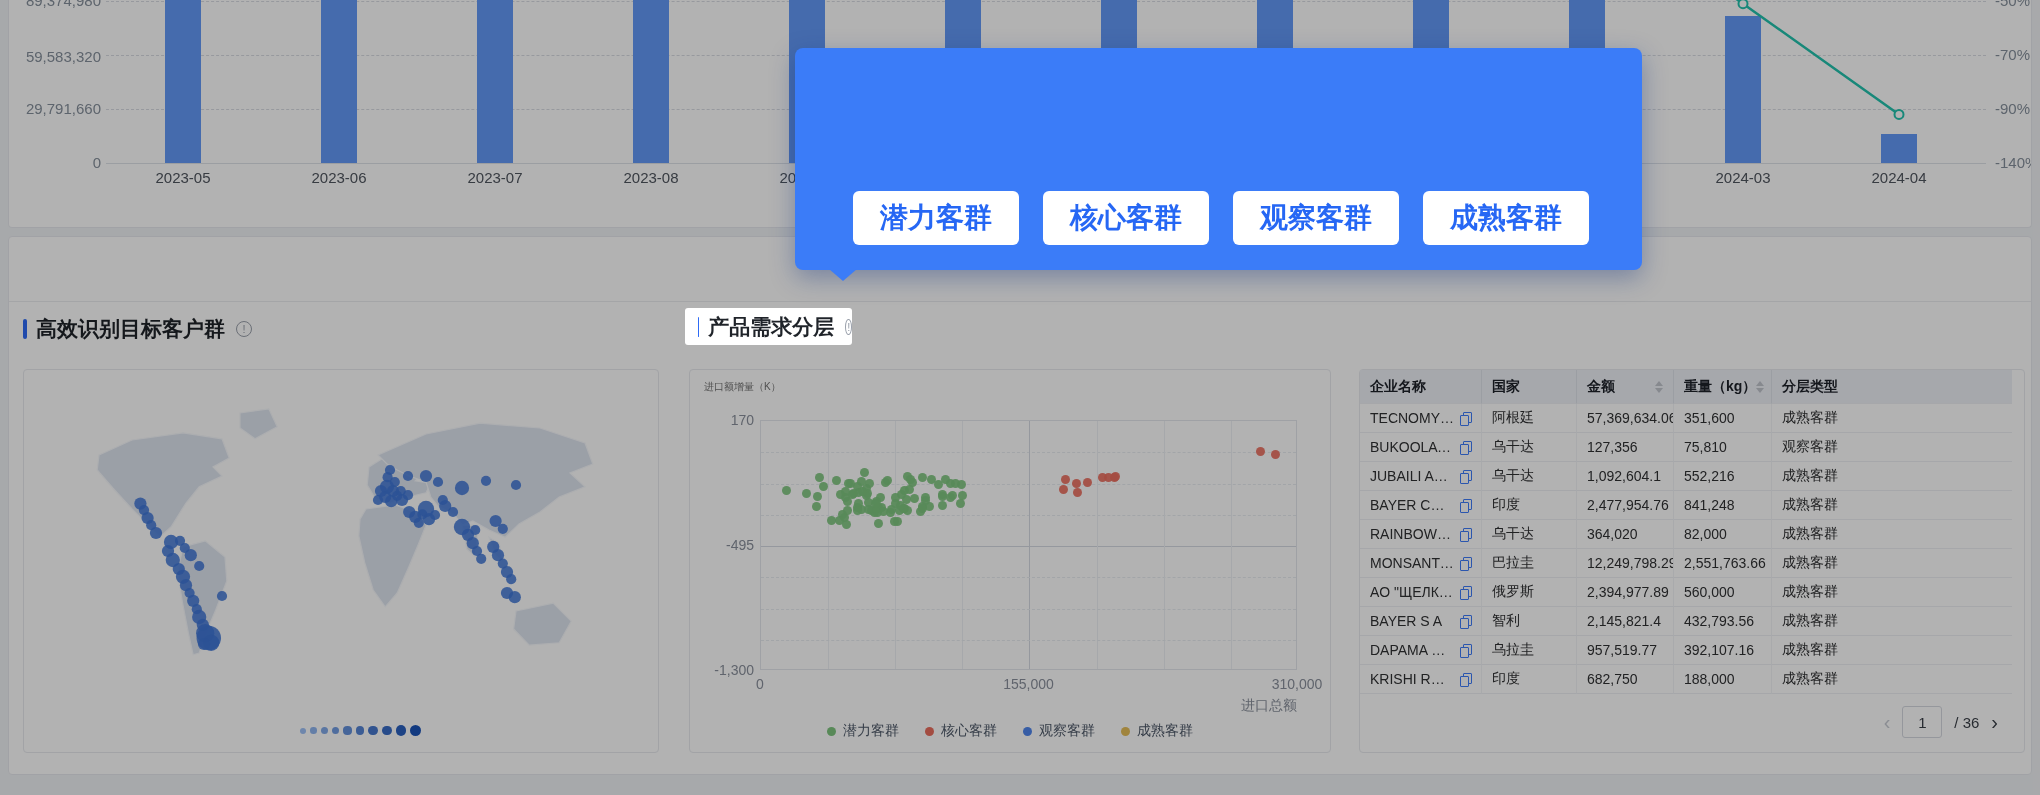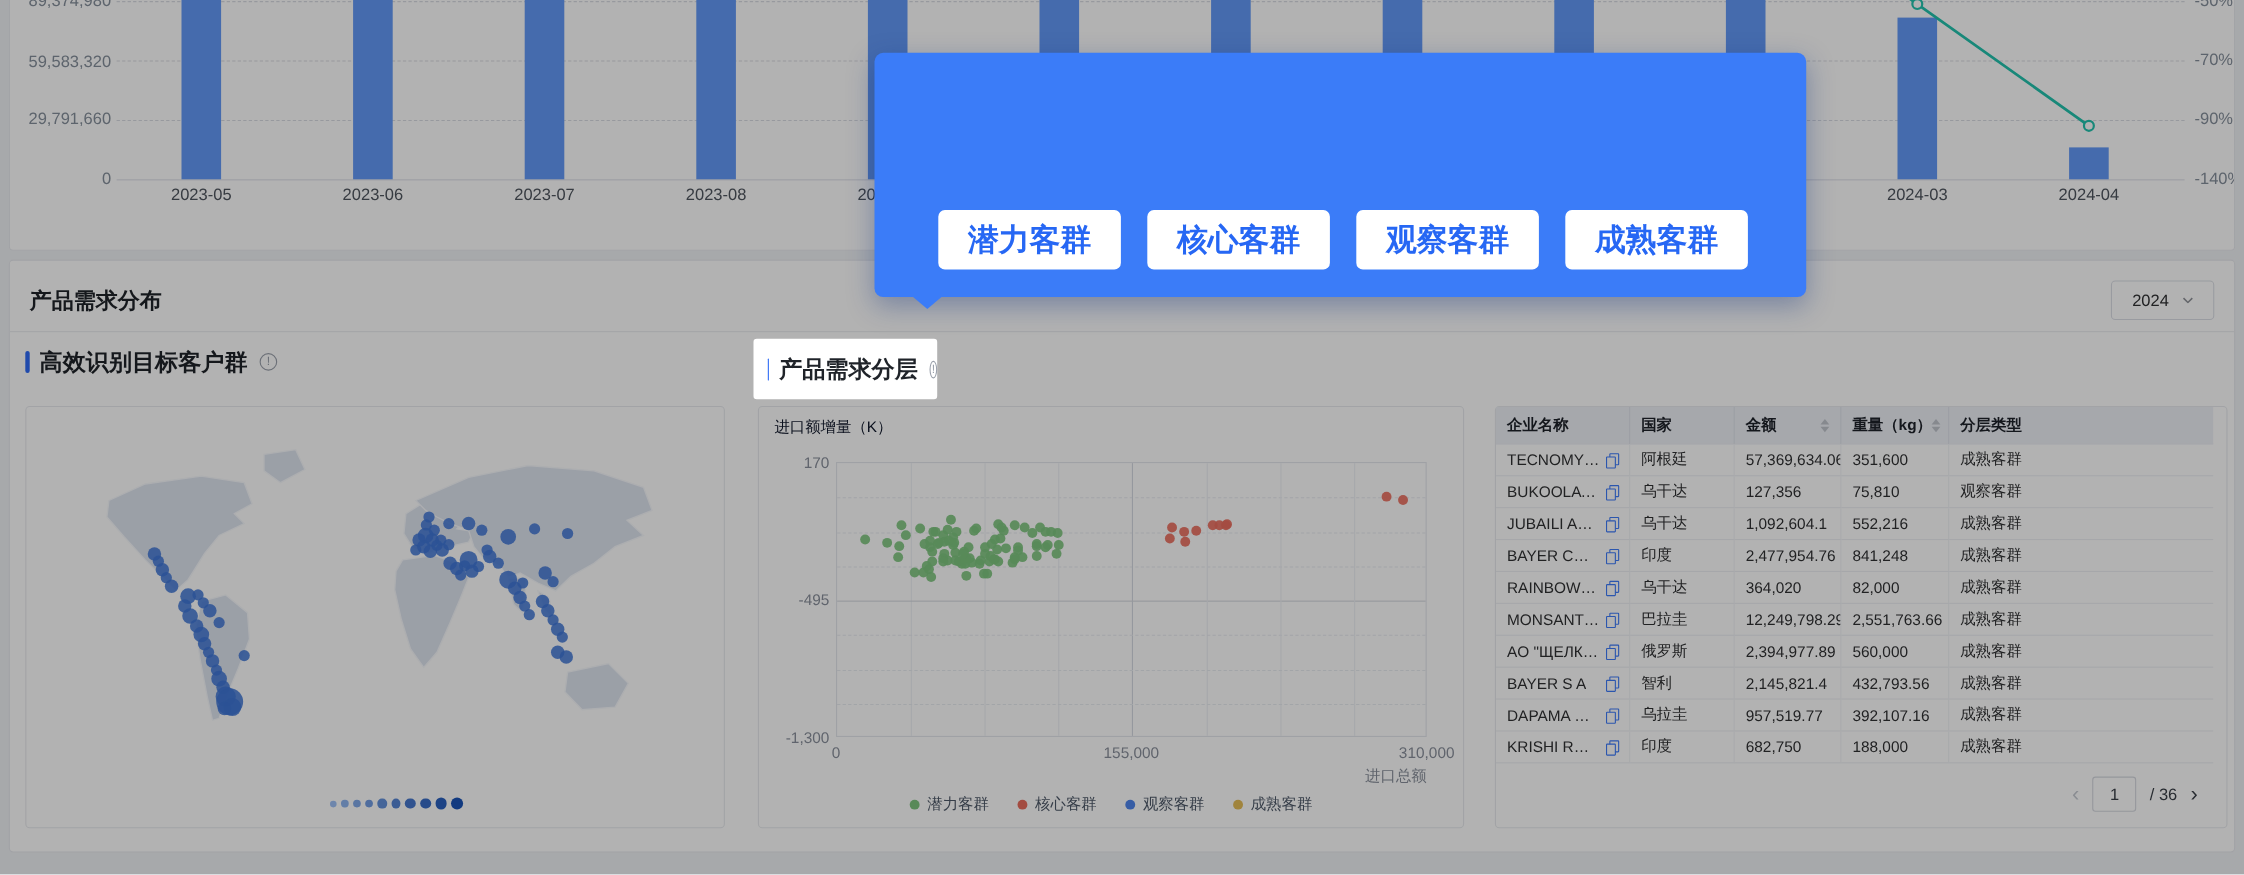--- a/index.html
+++ b/index.html
@@ -150,15 +150,6 @@
   </section>
 
   <section class="card section-card">
-    <header class="sec-header">
-      <div class="sec-title">产品需求分布</div>
-      <div class="year-select">
-        <span>2024</span>
-        <svg class="chev" viewBox="0 0 10 6">
-            <polyline points="1,1 5,5 9,1" fill="none" stroke="#909399" stroke-width="1.4"></polyline>
-          </svg>
-      </div>
-    </header>
     <div class="divider"></div>
 
     <div class="subtitle" style="left:14px;top:78px;">

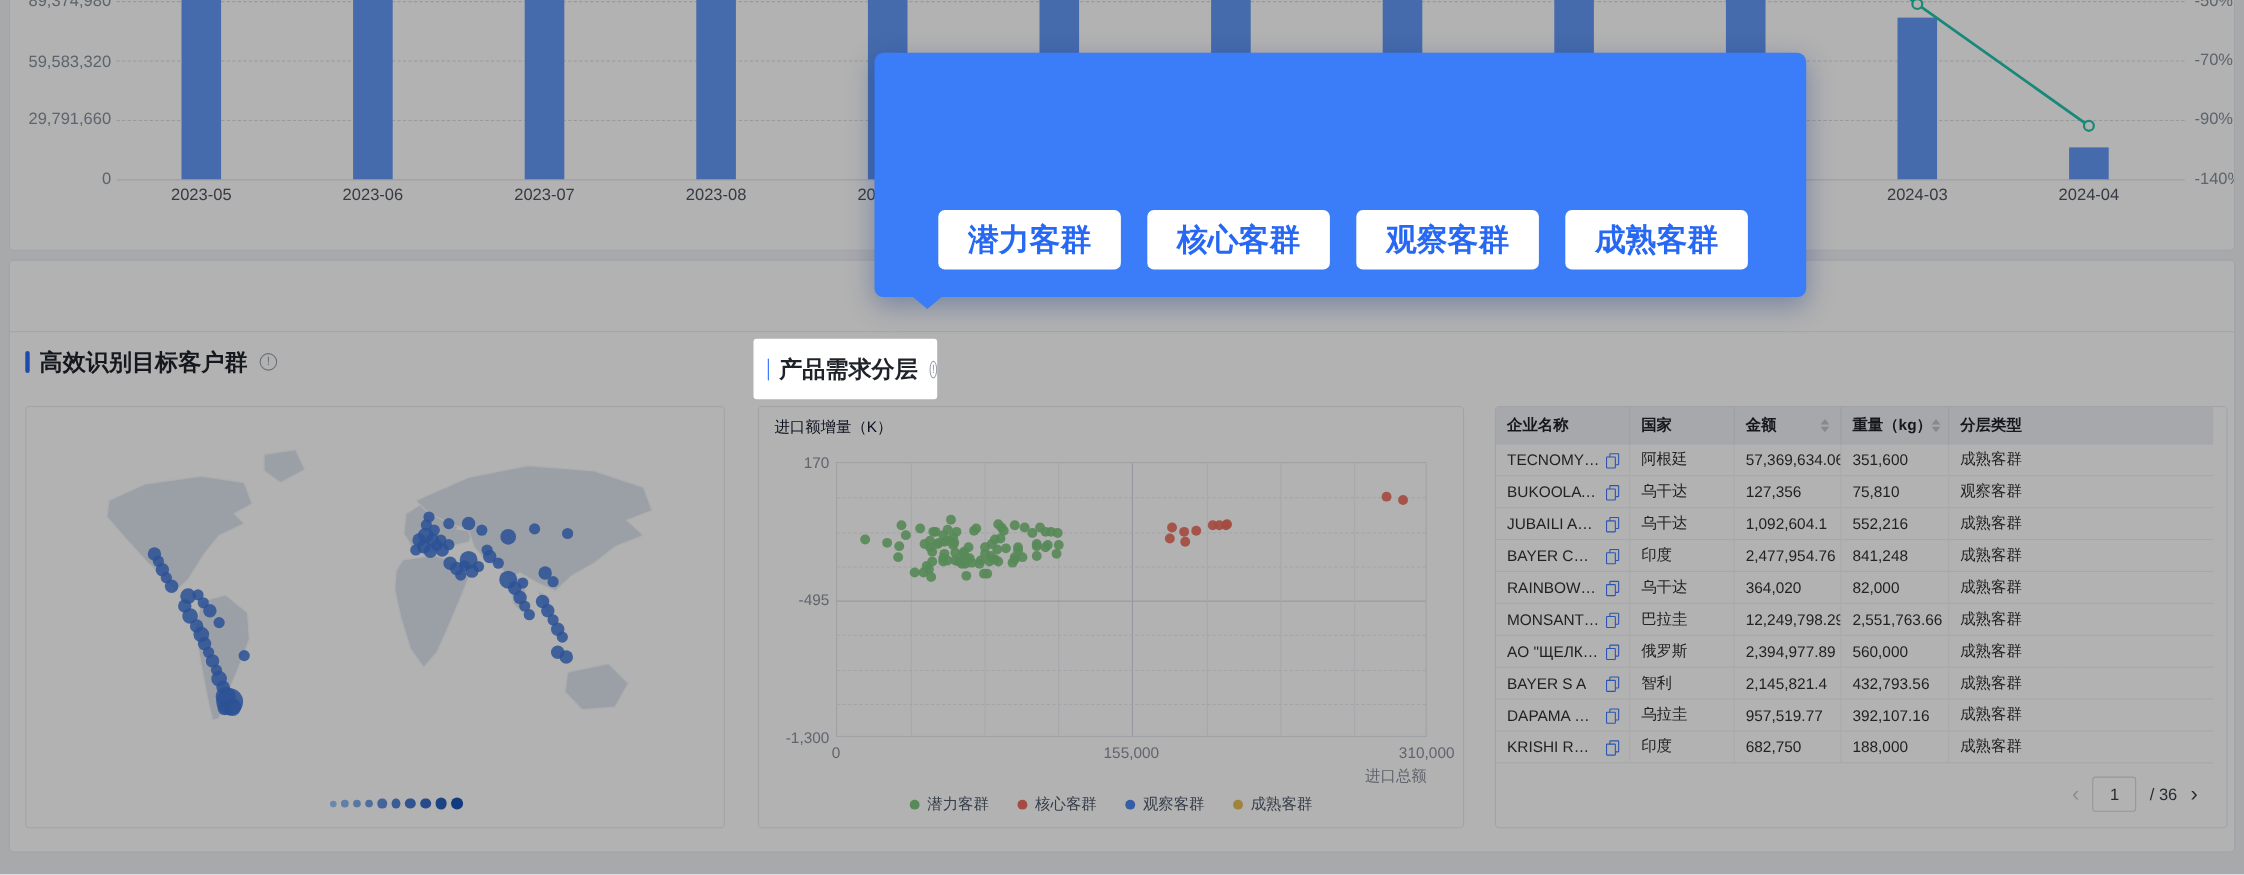--- a/index.html
+++ b/index.html
@@ -81,7 +81,7 @@
 
   
   .dim-overlay{position:absolute;inset:0;background:rgba(0,0,0,0.30);z-index:50;}
-  .spotlight{position:absolute;left:685px;top:308px;width:167px;height:55px;background:#fff;border-radius:3px;z-index:60;display:flex;align-items:center;gap:9px;padding-left:13px;box-sizing:border-box;}
+  .spotlight{position:absolute;left:685px;top:308px;width:167px;height:37px;background:#fff;border-radius:3px;z-index:60;display:flex;align-items:center;gap:9px;padding-left:13px;box-sizing:border-box;}
   .tour-tooltip{position:absolute;left:795px;top:48px;width:847px;height:222px;background:#3B7CF8;border-radius:8px;z-index:70;box-shadow:0 8px 24px rgba(15,50,130,.35);}
   .tt-row{display:flex;gap:18px;margin:28px 36px 0 44px;}
   .tt-acc{flex:0 0 6px;height:40px;background:#35D0B7;border-radius:3px;margin-top:6px;}

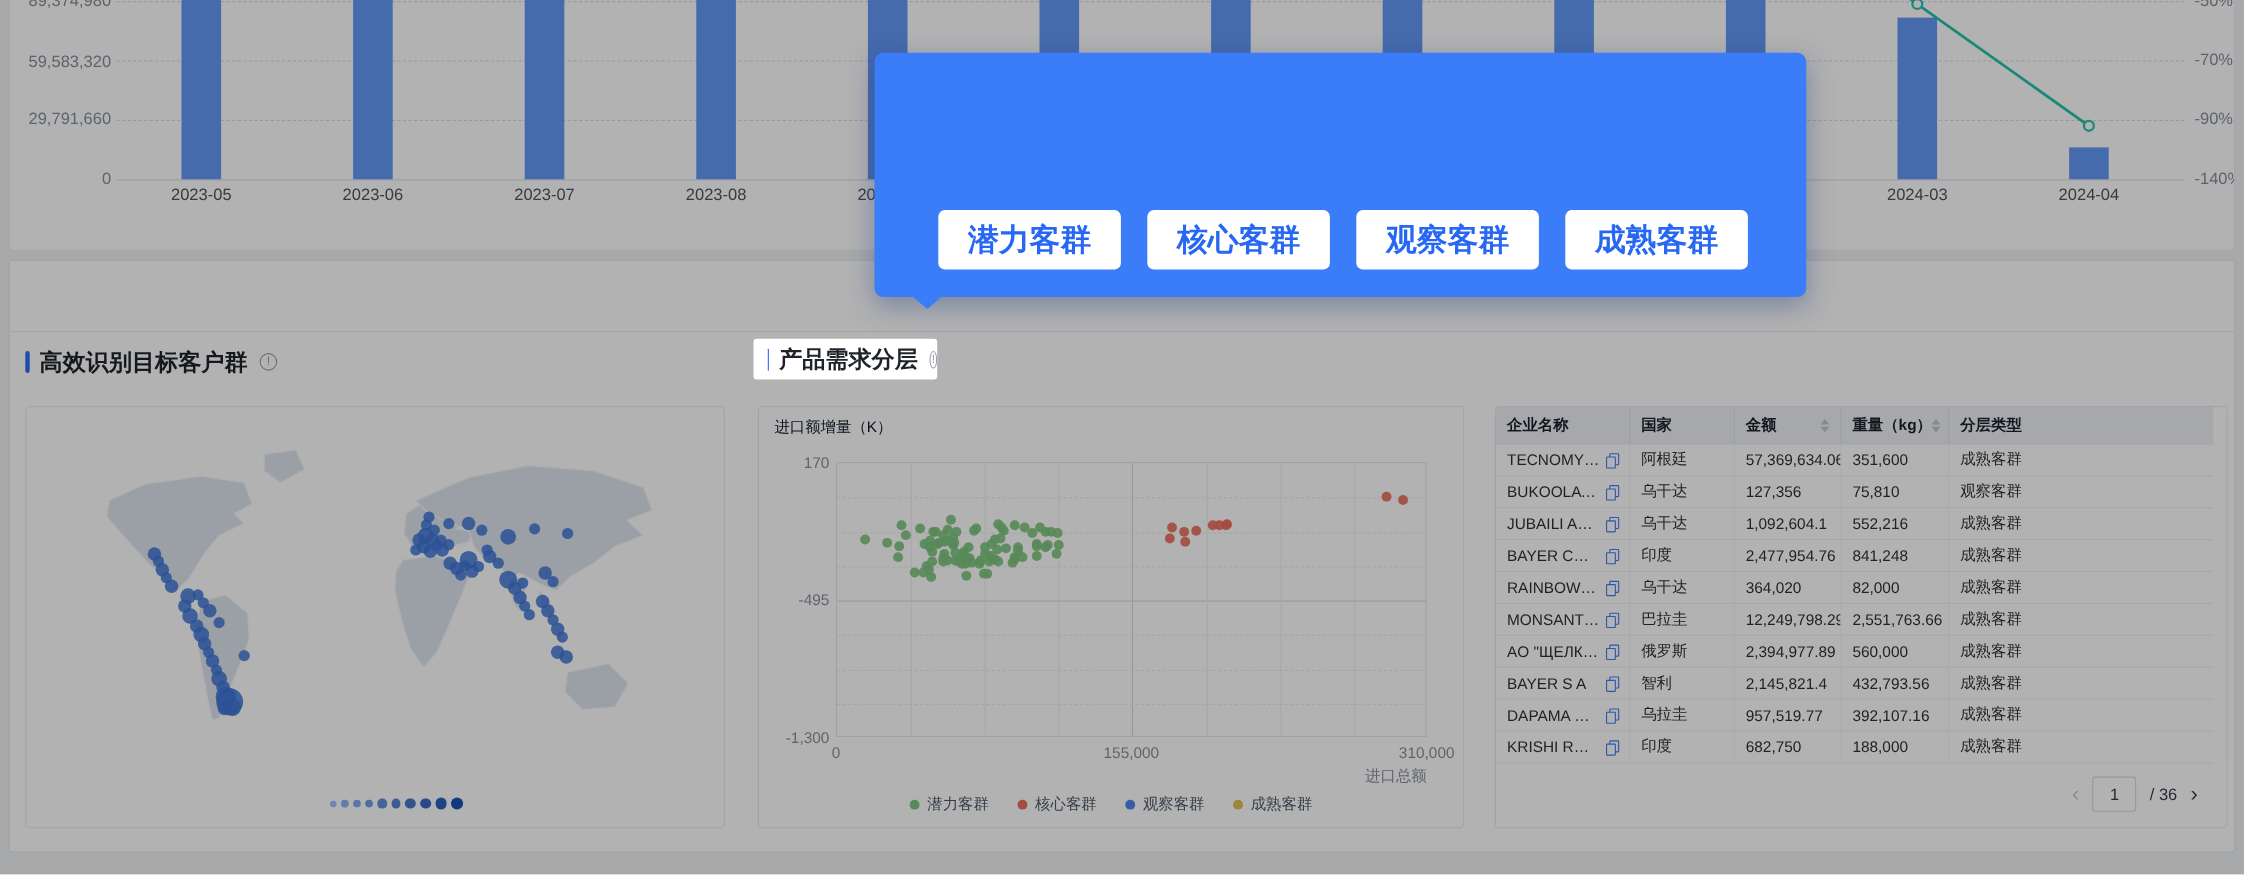--- a/index.html
+++ b/index.html
@@ -41,7 +41,7 @@
   .geo-dot{border-radius:50%;}
 
   
-  .sc-ytitle{position:absolute;left:14px;top:10px;font-size:14px;color:#0f172a;}
+  .sc-ytitle{position:absolute;left:14px;top:10px;font-size:10px;color:#737373;}
   .sc-plot{position:absolute;left:70px;top:50px;width:537px;height:250px;border:1px solid #e4e7ed;box-sizing:border-box;}
   .sc-vline{position:absolute;top:0;bottom:0;width:0;border-left:1px solid #eef1f5;}
   .sc-vline.mid{border-left:1px solid #d6dae2;}

